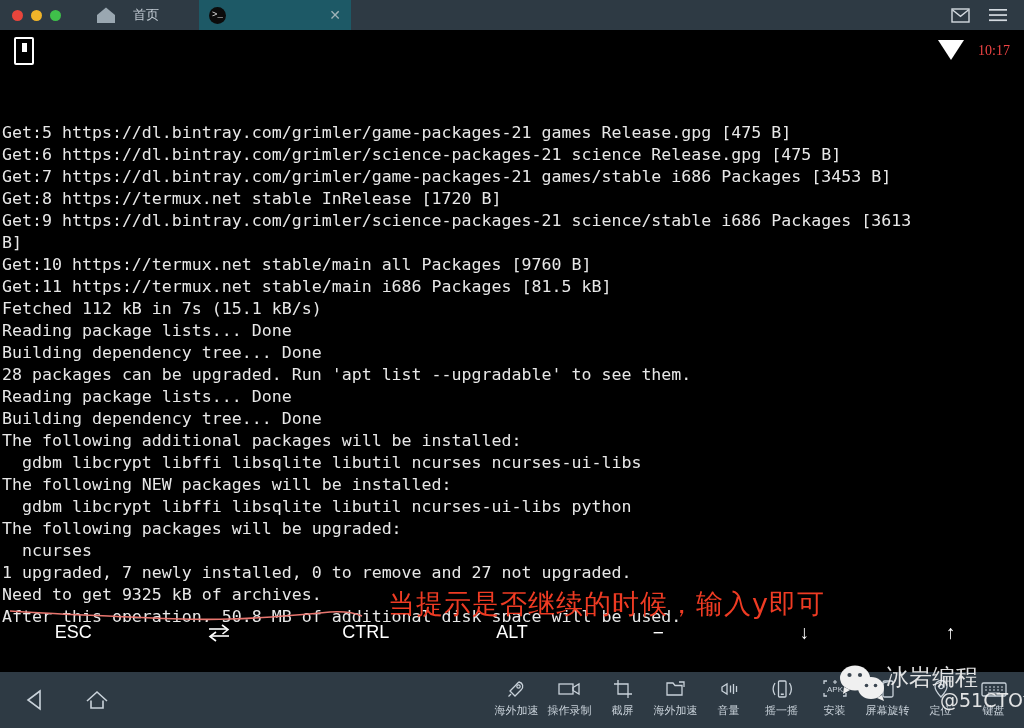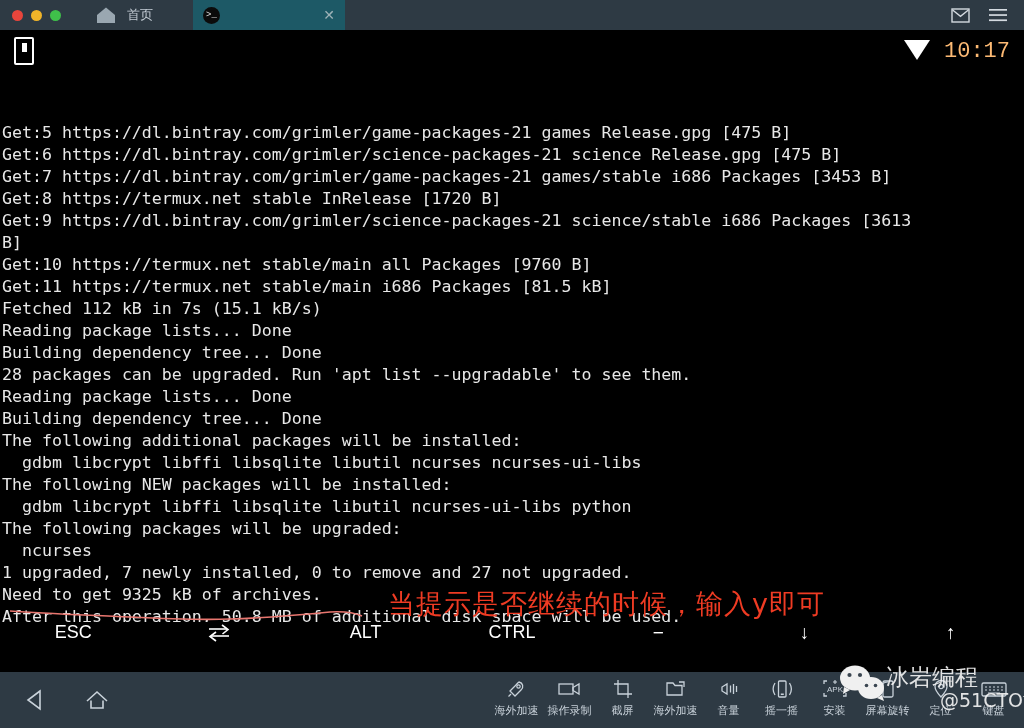--- a/index.html
+++ b/index.html
@@ -20,7 +20,7 @@
   .light { width:11px; height:11px; border-radius:50%; }
   .l-red{ background:#e8453c; } .l-yellow{ background:#f0b429; } .l-green{ background:#3fc04a; }
 
-  .home-tab { display:flex; align-items:center; gap:10px; margin-left:34px; }
+  .home-tab { display:flex; align-items:center; gap:16px; margin-left:34px; }
   .home-glyph { width:22px; height:18px; position:relative; }
   .home-glyph svg { display:block; }
   .home-label { color:#c3ccd4; font-size:13px; }

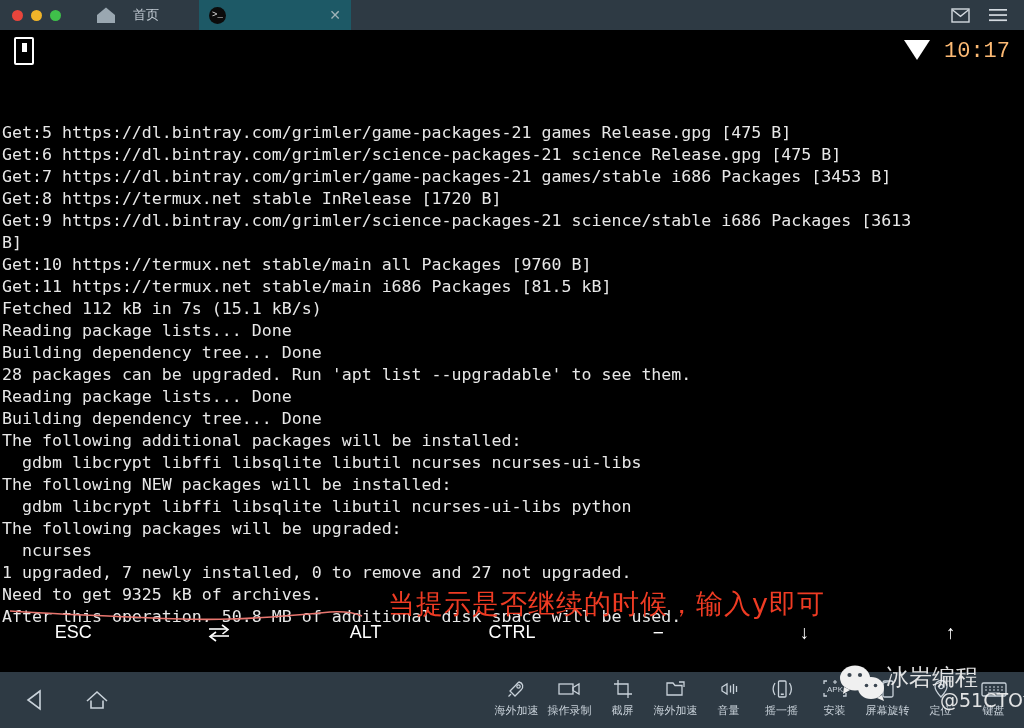--- a/index.html
+++ b/index.html
@@ -52,7 +52,7 @@
   }
   .sim-bar { width:5px; height:9px; background:#ffffff; }
   .status-right { margin-left:auto; display:flex; align-items:center; gap:12px; }
-  .clock { color:#fdba74; font-size:22px; font-family:Liberation Mono, monospace; }
+  .clock { color:#ef4444; font-size:14px; font-family:Liberation Serif, serif; }
 
   
   .terminal {

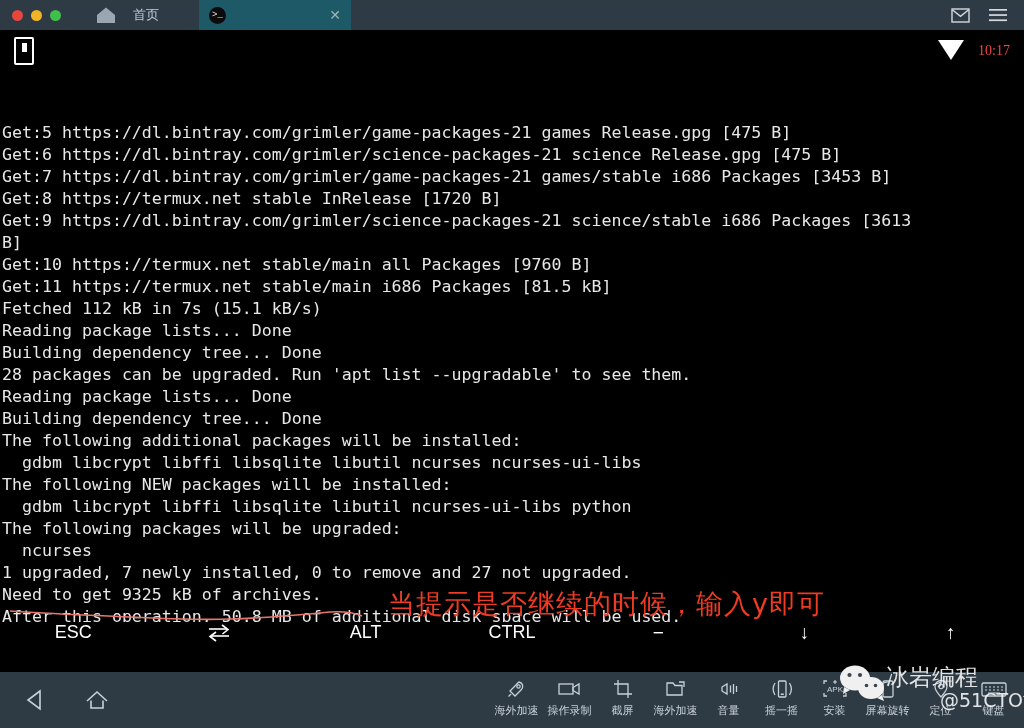--- a/index.html
+++ b/index.html
@@ -192,8 +192,8 @@
         <path d="M10 9 L4 13.5 L10 18" stroke="#fff" stroke-width="1.6" fill="none"></path>
       </svg>
     </div>
+    <div class="key">CTRL</div>
     <div class="key">ALT</div>
-    <div class="key">CTRL</div>
     <div class="key key-sym">−</div>
     <div class="key key-sym">↓</div>
     <div class="key key-sym">↑</div>

